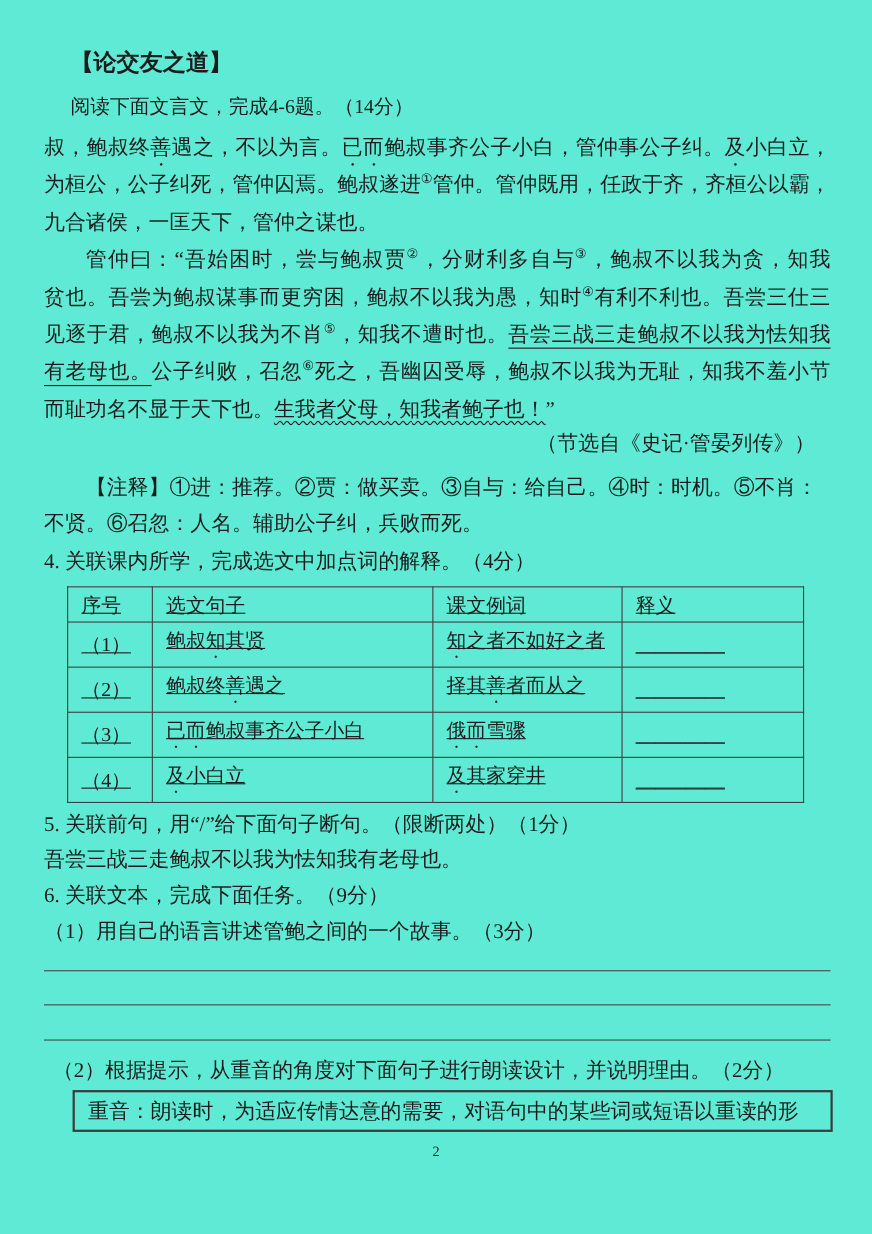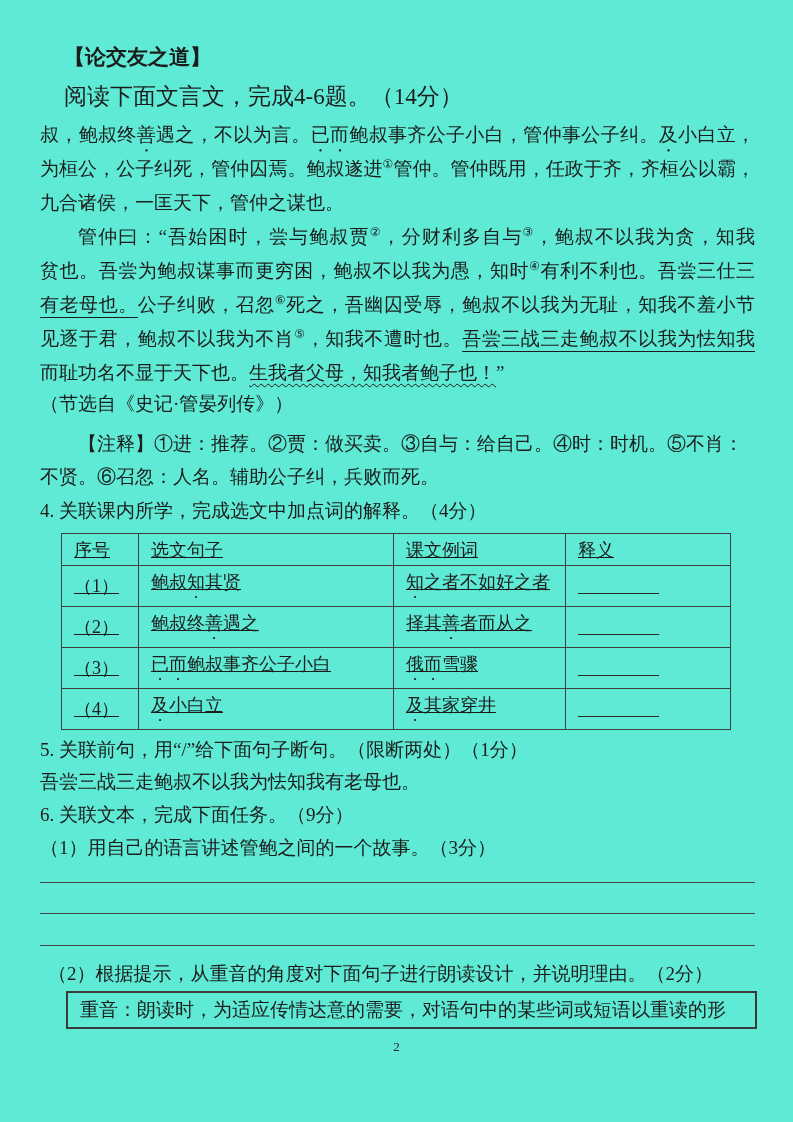--- a/index.html
+++ b/index.html
@@ -9,7 +9,7 @@
     color:#1c1c1c; overflow:hidden;
   }
   .title{margin:46px 38px 0 64px; font-size:21px; font-weight:bold; line-height:22px;}
-  .instruction{margin:17px 38px 0 64px; font-size:23px; line-height:24px;}
+  .instruction{margin:17px 38px 0 64px; font-size:18px; line-height:24px;}
   .passage{margin:9px 38px 0 40px;}
   .pline{font-size:19px; line-height:34px; height:34px; white-space:nowrap;}
   .pline.just{white-space:normal; text-align:justify; text-align-last:justify;}

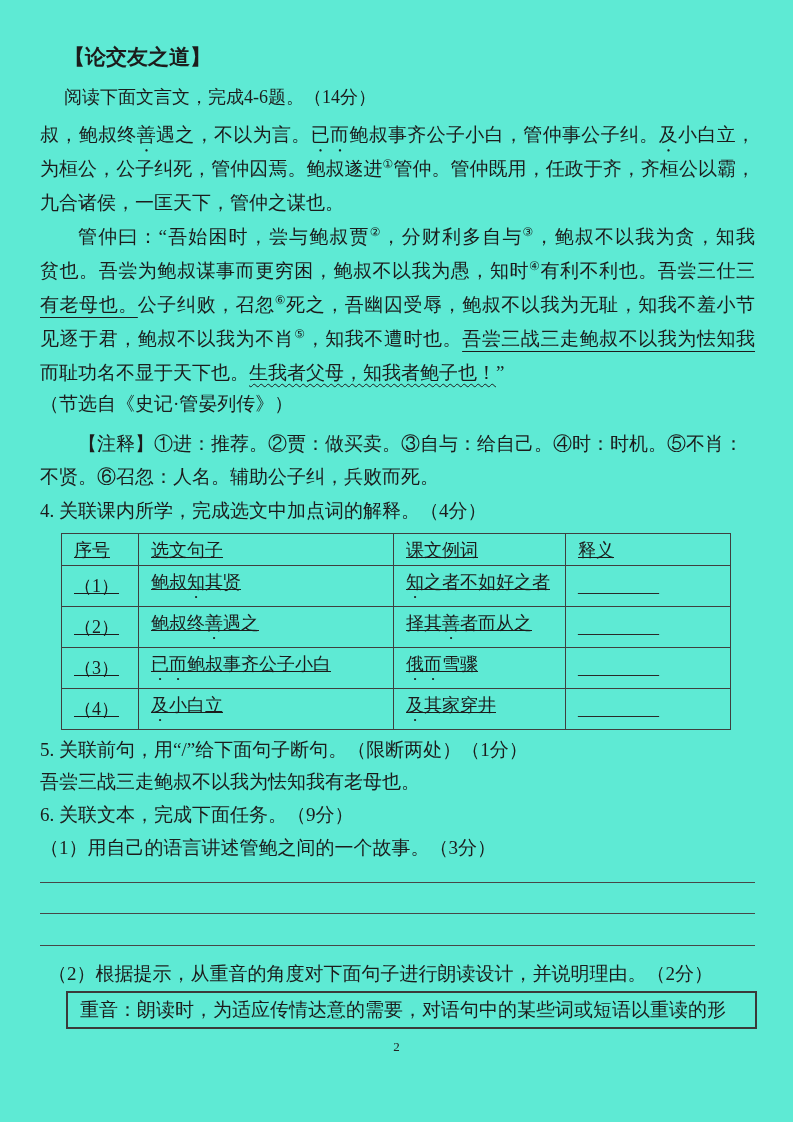--- a/index.html
+++ b/index.html
@@ -58,8 +58,8 @@
     <div class="pline"><span>九合诸侯，一匡天下，管仲之谋也。</span></div>
     <div class="pline just indent"><span>管仲曰：“吾始困时，尝与鲍叔贾</span><span class="sup">②</span><span>，分财利多自与</span><span class="sup">③</span><span>，鲍叔不以我为贪，知我</span></div>
     <div class="pline just"><span>贫也。吾尝为鲍叔谋事而更穷困，鲍叔不以我为愚，知时</span><span class="sup">④</span><span>有利不利也。吾尝三仕三</span></div>
+    <div class="pline just"><span>见逐于君，鲍叔不以我为不肖</span><span class="sup">⑤</span><span>，知我不遭时也。</span><span class="ul">吾尝三战三走鲍叔不以我为怯知我</span></div>
     <div class="pline just"><span class="ul">有老母也。</span><span>公子纠败，召忽</span><span class="sup">⑥</span><span>死之，吾幽囚受辱，鲍叔不以我为无耻，知我不羞小节</span></div>
-    <div class="pline just"><span>见逐于君，鲍叔不以我为不肖</span><span class="sup">⑤</span><span>，知我不遭时也。</span><span class="ul">吾尝三战三走鲍叔不以我为怯知我</span></div>
     <div class="pline"><span>而耻功名不显于天下也。</span><span class="wavy">生我者父母，知我者鲍子也！</span><span>”</span></div>
     <div class="citation">（节选自《史记·管晏列传》）</div>
   </div>

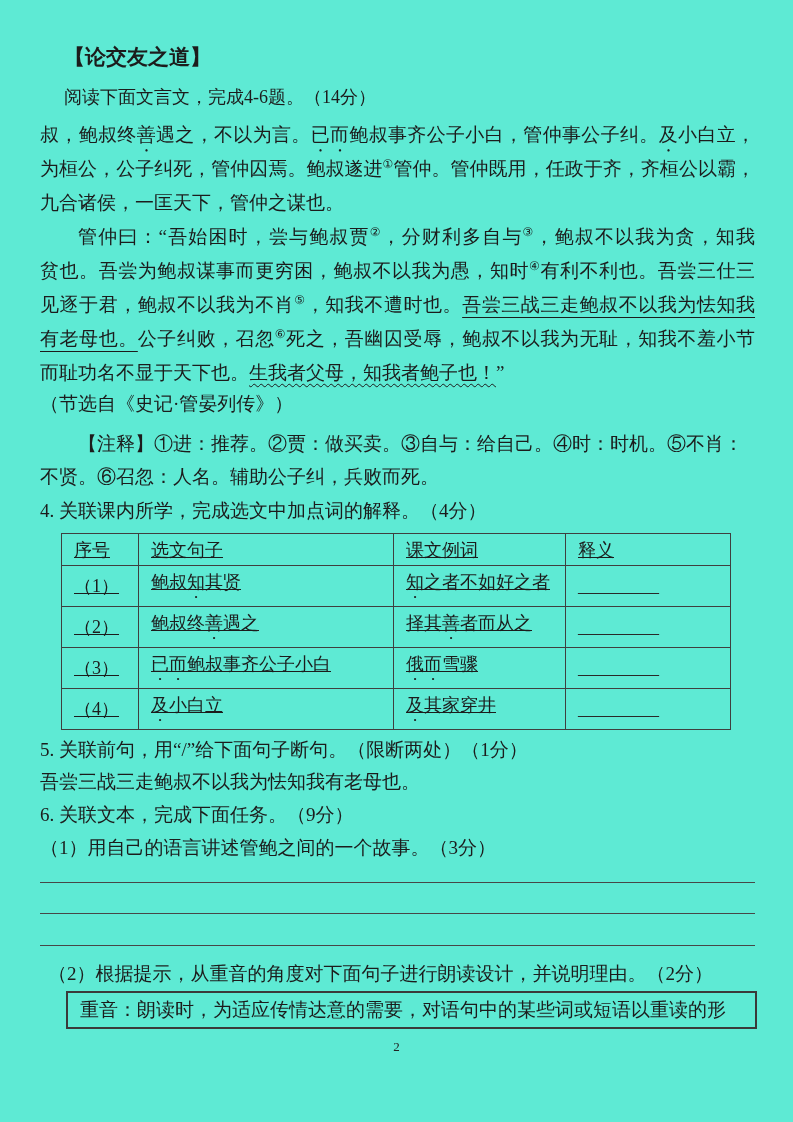--- a/index.html
+++ b/index.html
@@ -14,7 +14,7 @@
   .pline{font-size:19px; line-height:34px; height:34px; white-space:nowrap;}
   .pline.just{white-space:normal; text-align:justify; text-align-last:justify;}
   .pline.indent{text-indent:38px;}
-  .citation{padding-right:14px; font-size:19px; line-height:28px; height:28px;}
+  .citation{text-align:right; padding-right:14px; font-size:19px; line-height:28px; height:28px;}
   .notes{margin:9px 38px 0 40px;}
   .notes .pline{line-height:33px; height:33px;}
   .q{margin:9px 38px 0 40px; font-size:19px; line-height:24px;}

